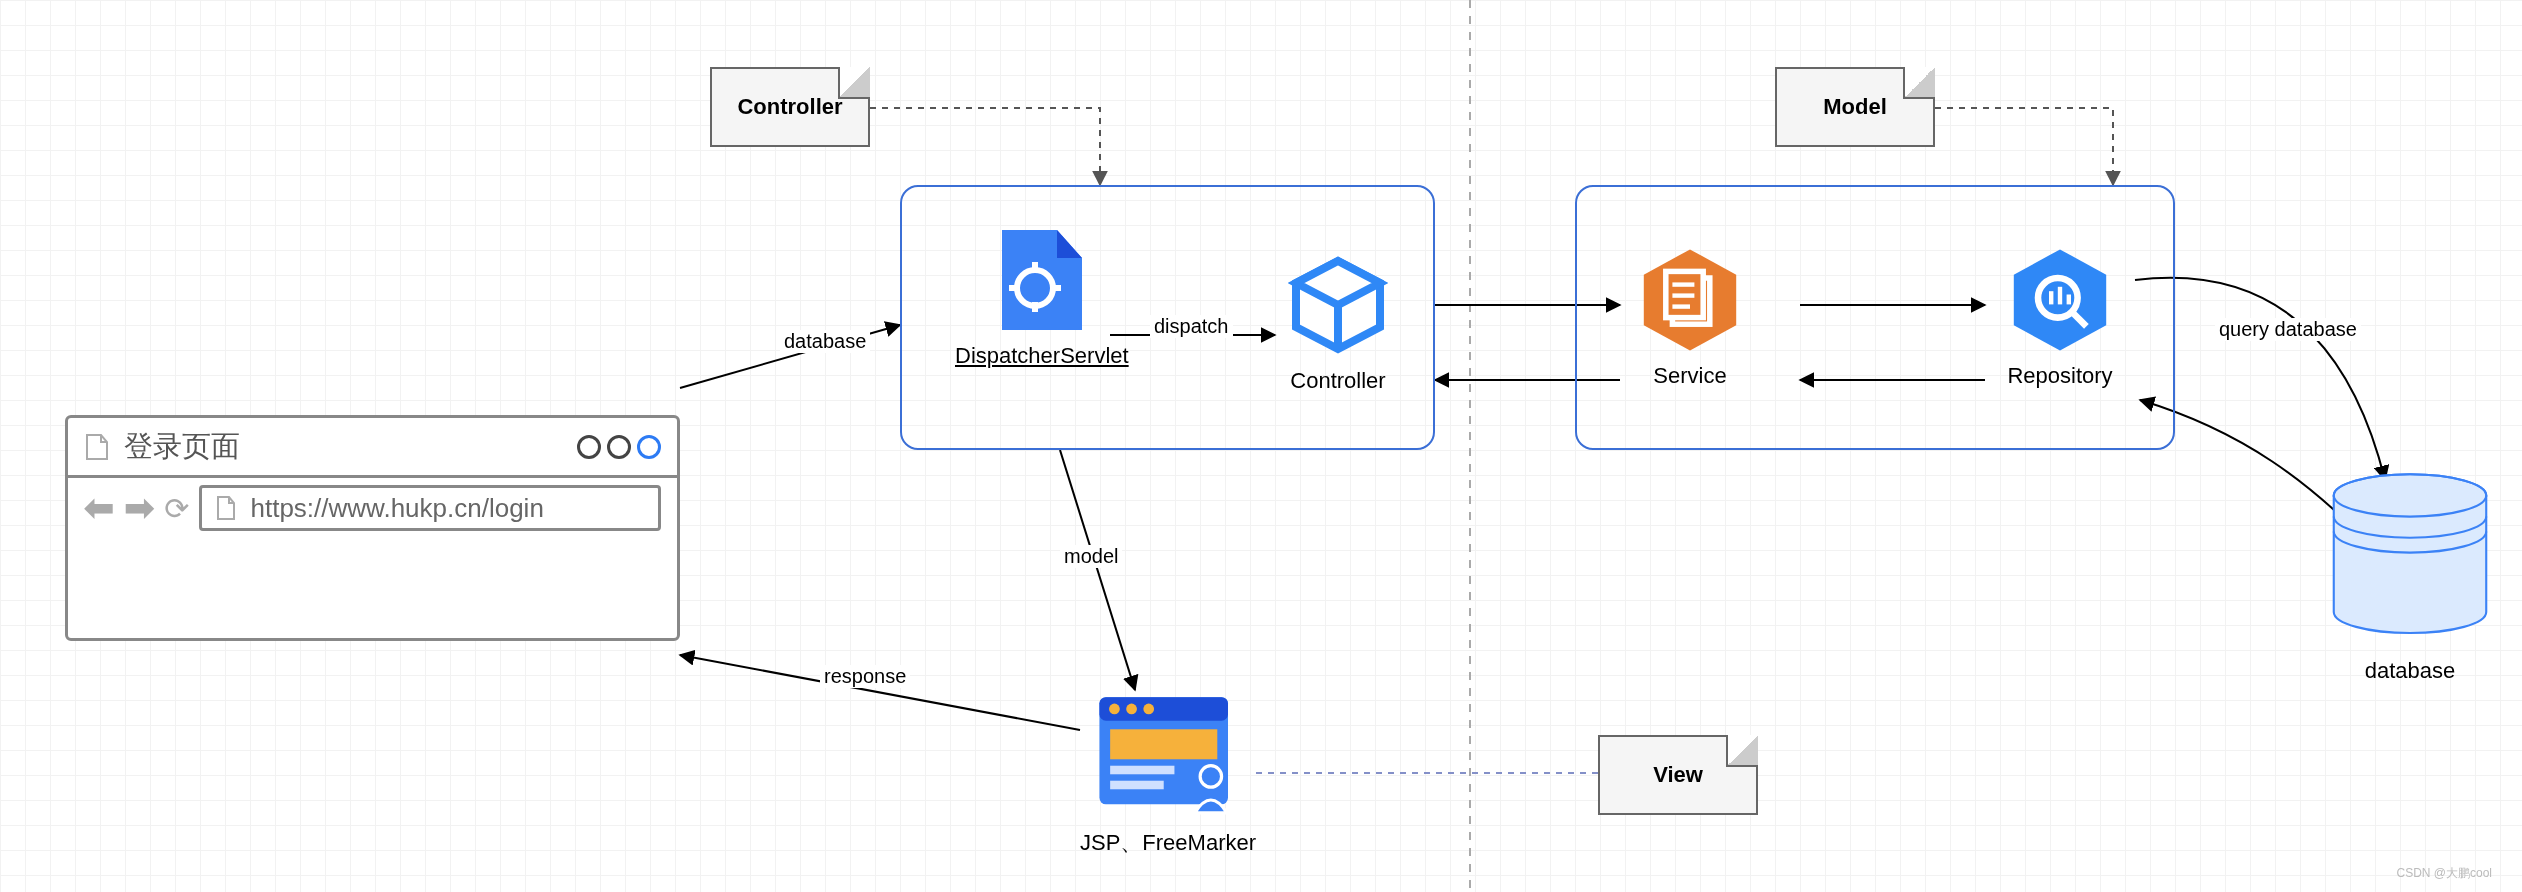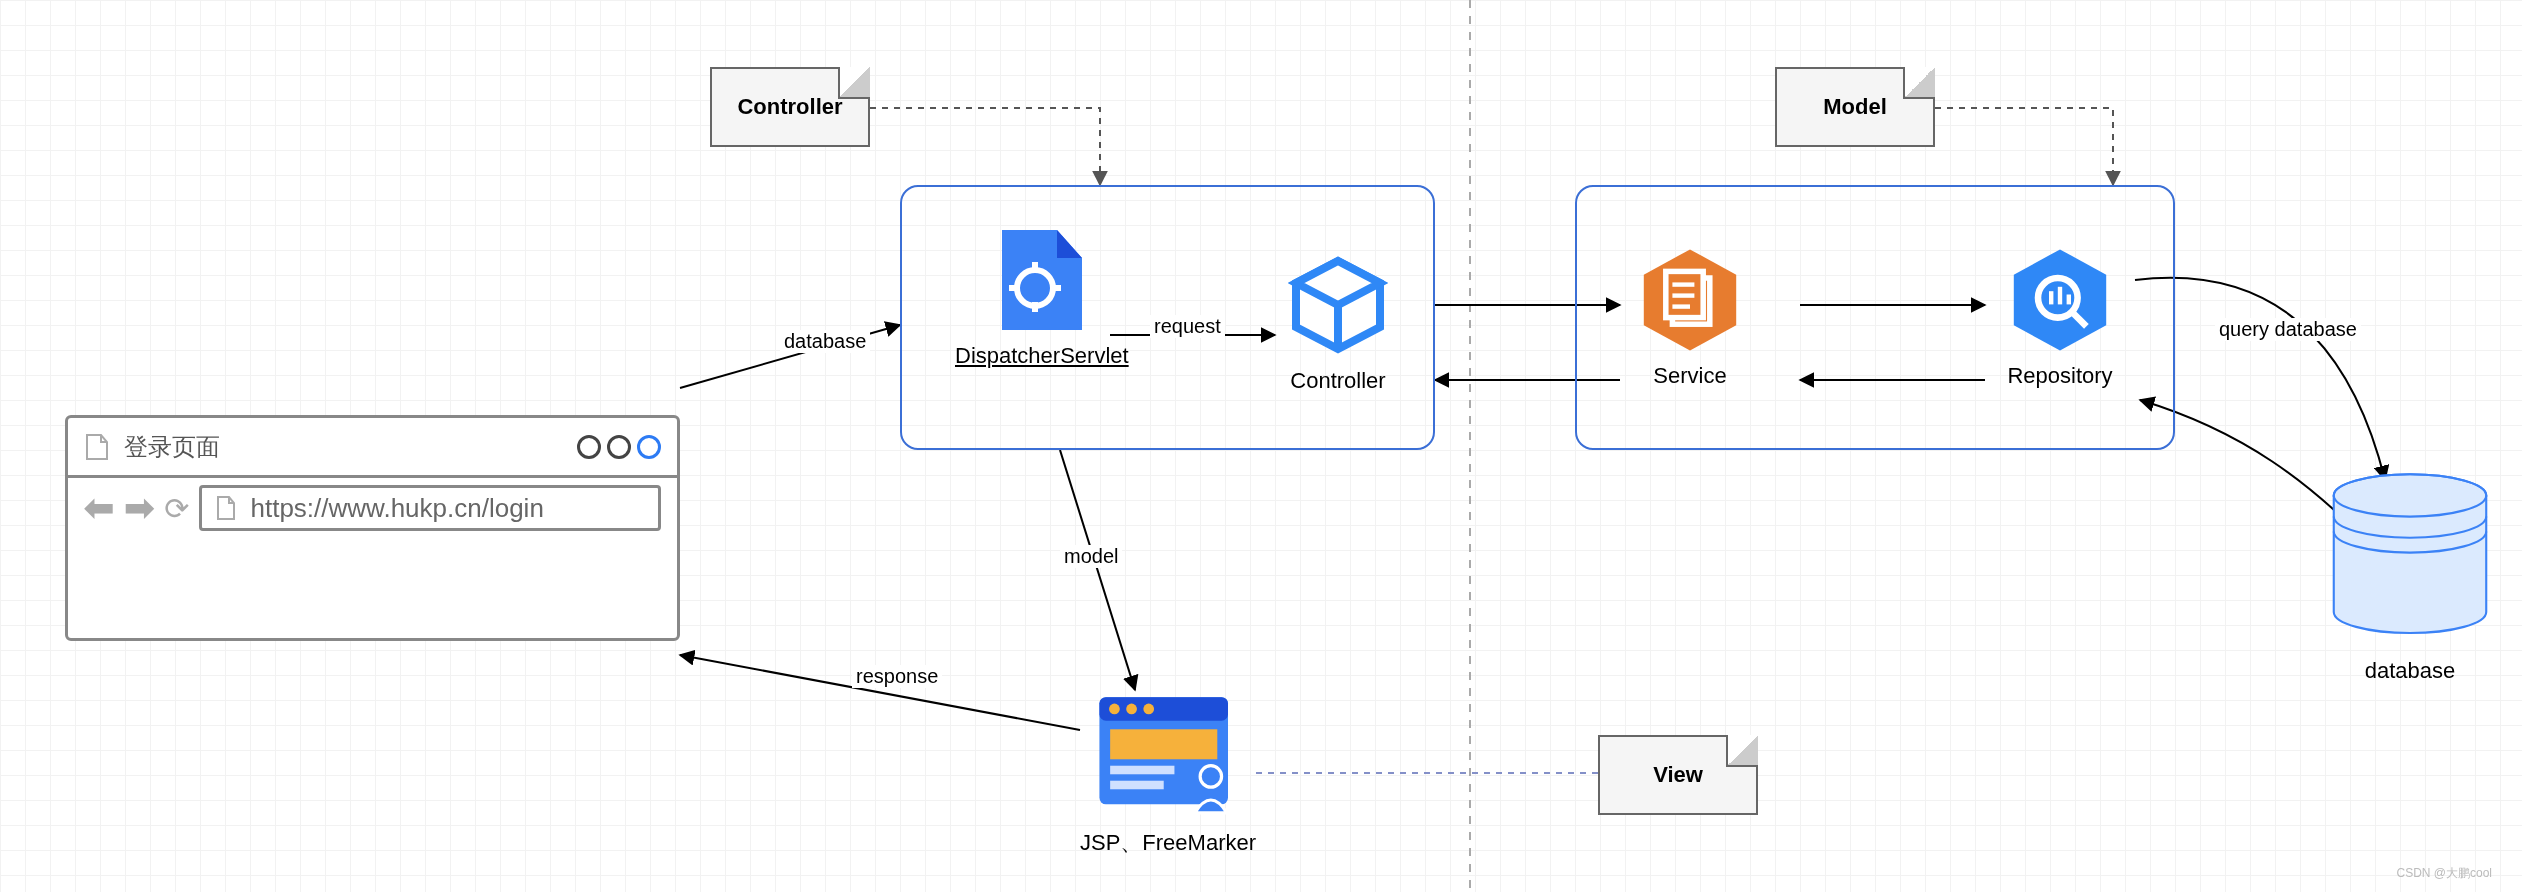--- a/index.html
+++ b/index.html
@@ -250,7 +250,7 @@
 </div>
 
 <div class="label" style="left:780px; top:330px;">database</div>
-<div class="label" style="left:1150px; top:315px;">request</div>
+<div class="label" style="left:1150px; top:315px;">dispatch</div>
 <div class="label" style="left:1060px; top:545px;">model</div>
 <div class="label" style="left:820px; top:665px;margin-left:32px;">response</div>
 <div class="label" style="left:2215px; top:318px;">query database</div>

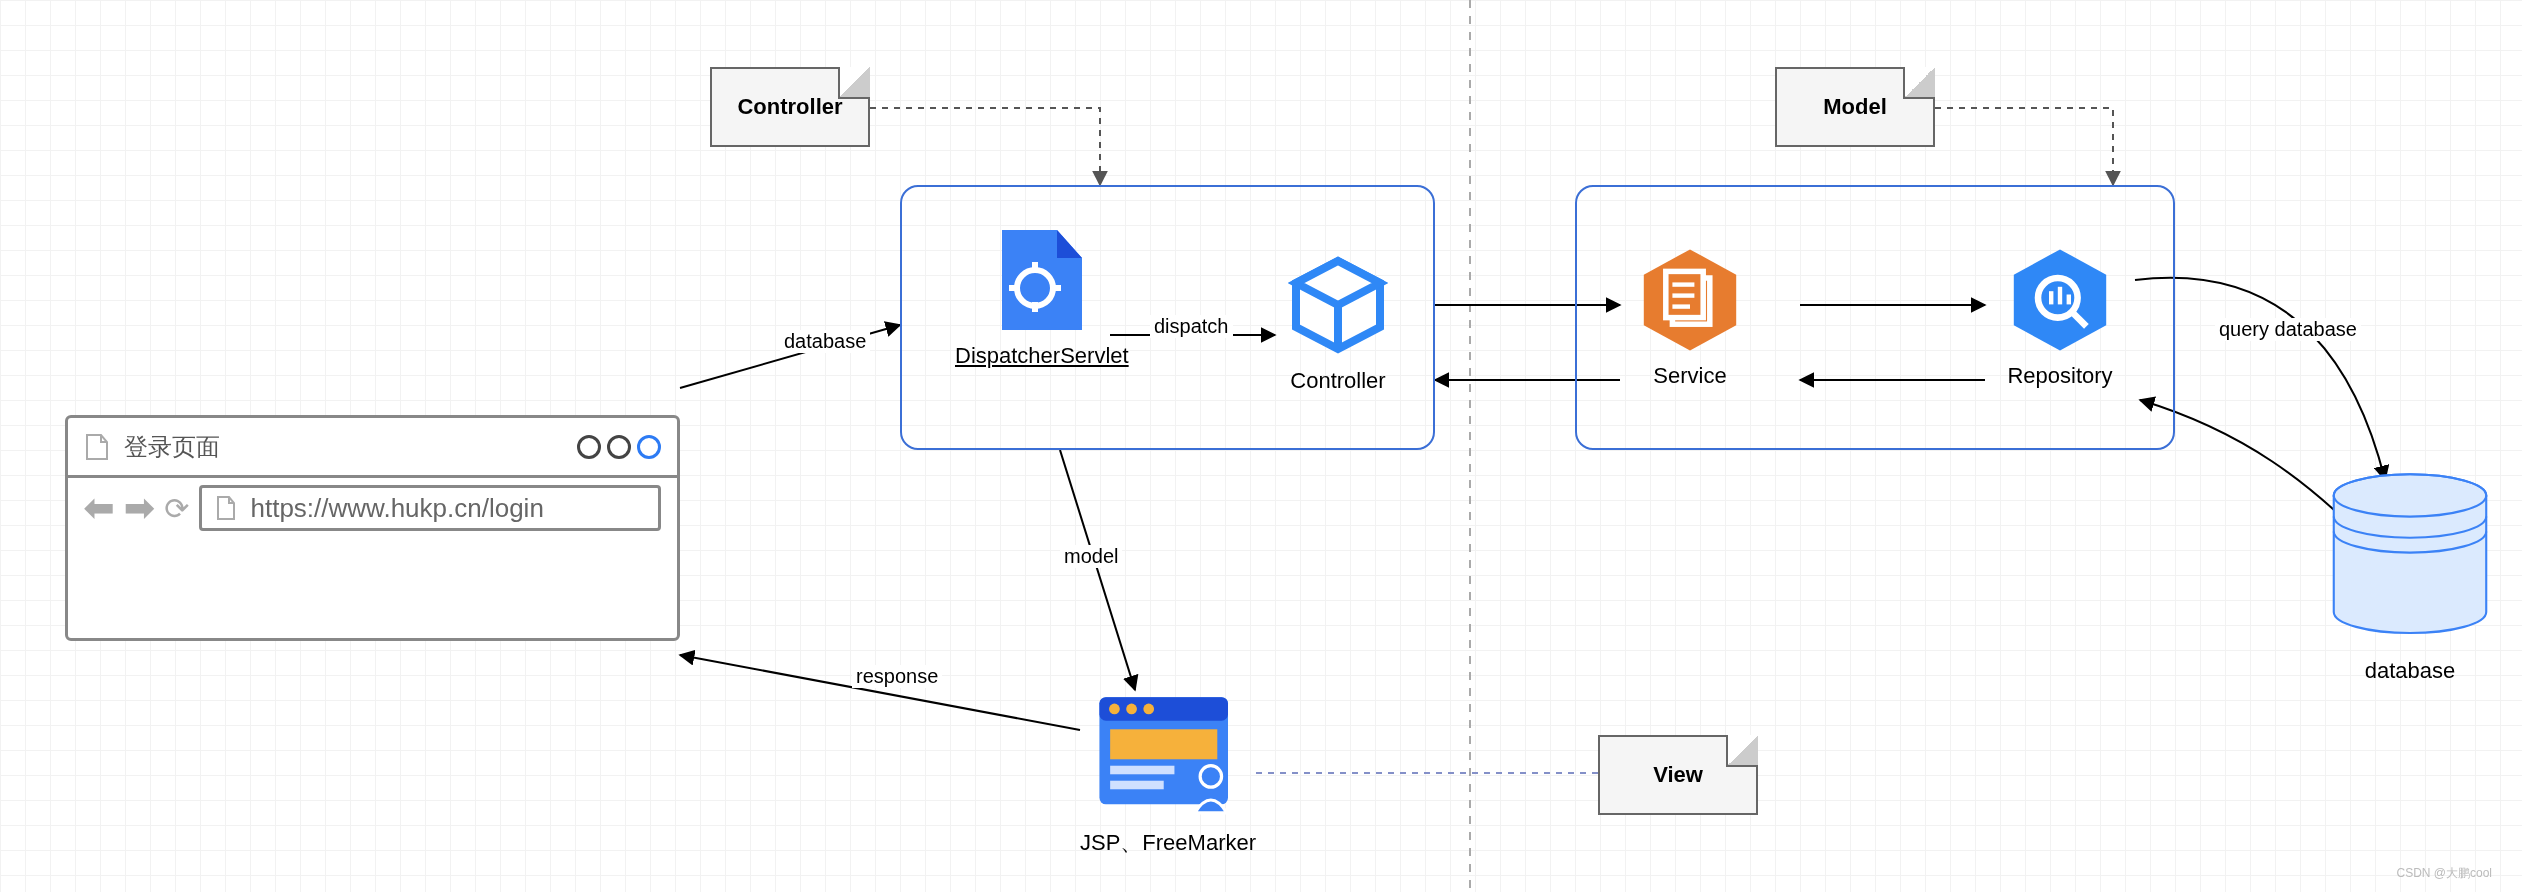--- a/index.html
+++ b/index.html
@@ -51,7 +51,7 @@
   }
   .browser .tabbar {
     height: 60px; border-bottom:3px solid #888; display:flex; align-items:center;
-    padding: 0 16px; font-size:24px; color:#555; justify-content:space-between;
+    padding: 0 16px; font-size:29px; color:#555; justify-content:space-between;
   }
   .browser .tabbar .left { display:flex; align-items:center; gap:14px; }
   .browser .tabbar .dots { display:flex; gap:6px; }

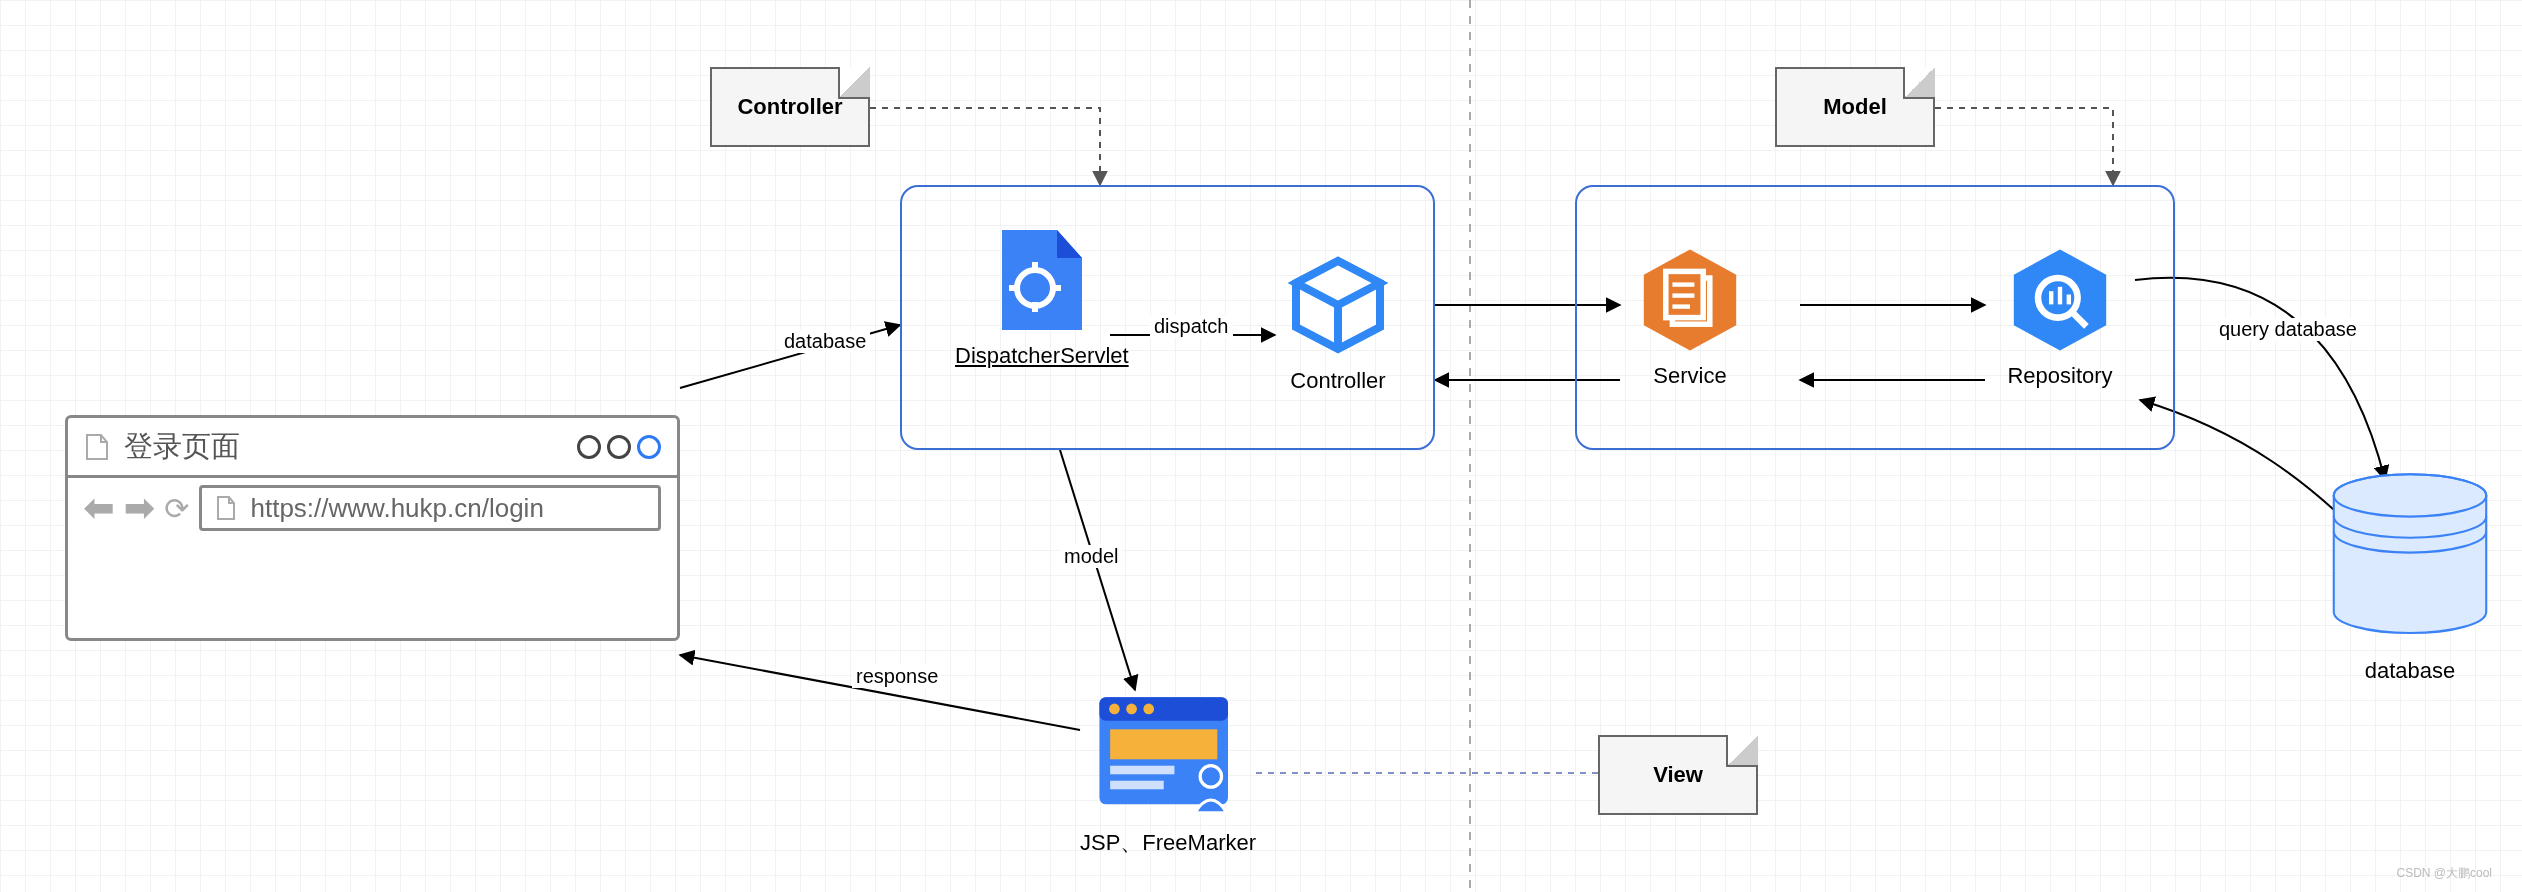--- a/index.html
+++ b/index.html
@@ -252,7 +252,7 @@
 <div class="label" style="left:780px; top:330px;">database</div>
 <div class="label" style="left:1150px; top:315px;">dispatch</div>
 <div class="label" style="left:1060px; top:545px;">model</div>
-<div class="label" style="left:820px; top:665px;margin-left:32px;">response</div>
+<div class="label" style="left:820px; top:665px;">response</div>
 <div class="label" style="left:2215px; top:318px;">query database</div>
 
 <div class="watermark">CSDN @大鹏cool</div>

